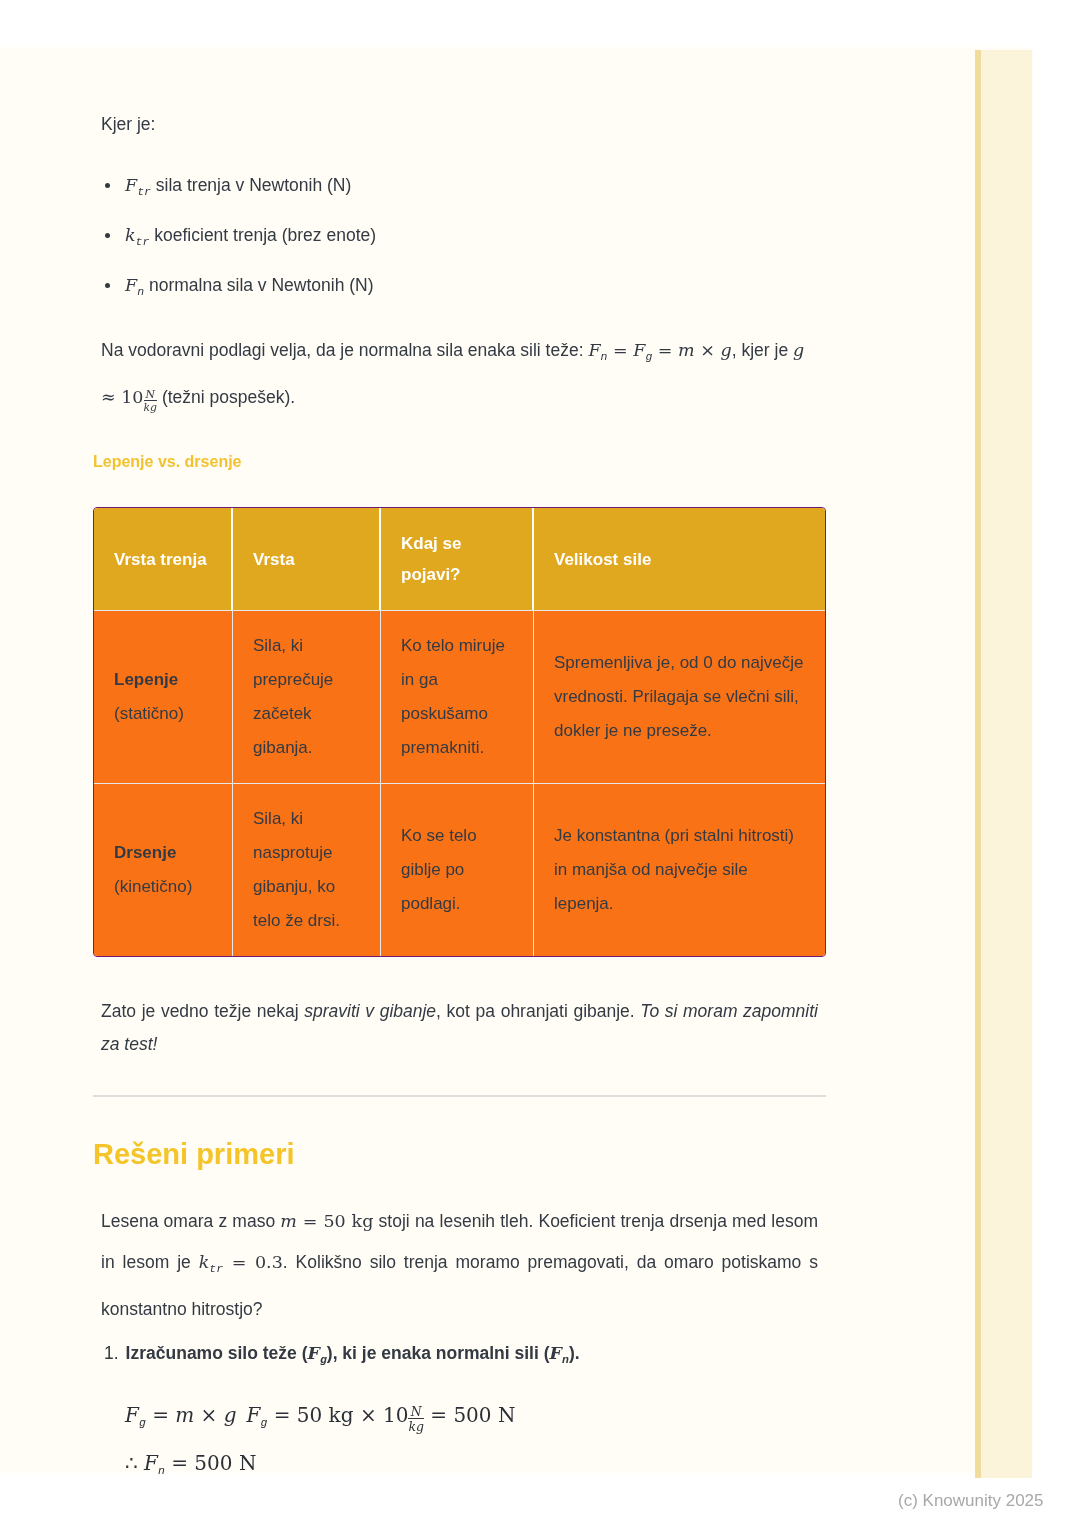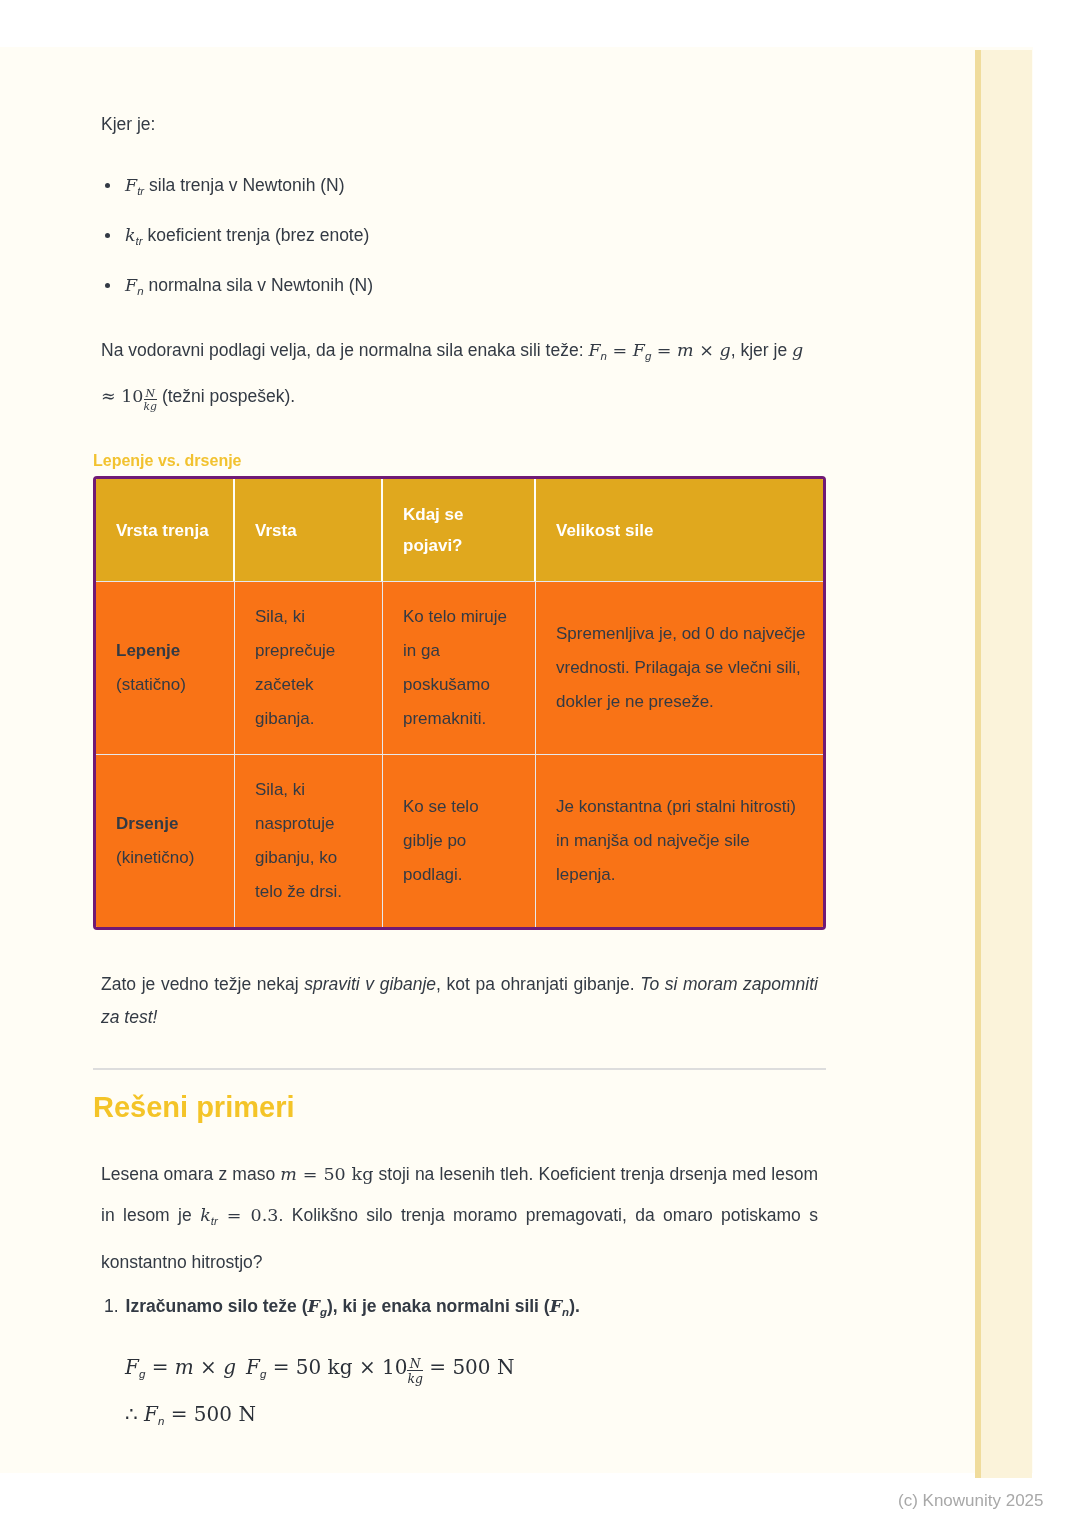--- a/index.html
+++ b/index.html
@@ -25,7 +25,7 @@
   p{margin:8px;}
   
   .mi{font-family:"DejaVu Serif",serif;font-style:italic;}
-  .msub{font-family:Liberation Sans, sans-serif;font-style:italic;font-size:11.5px;vertical-align:-4px;}
+  .msub{font-family:Liberation Mono, monospace;font-style:italic;font-size:11.5px;vertical-align:-4px;}
   .mr{font-family:"DejaVu Serif",serif;font-style:normal;}
   .frac{
     display:inline-block;text-align:center;vertical-align:-8px;line-height:1.05;

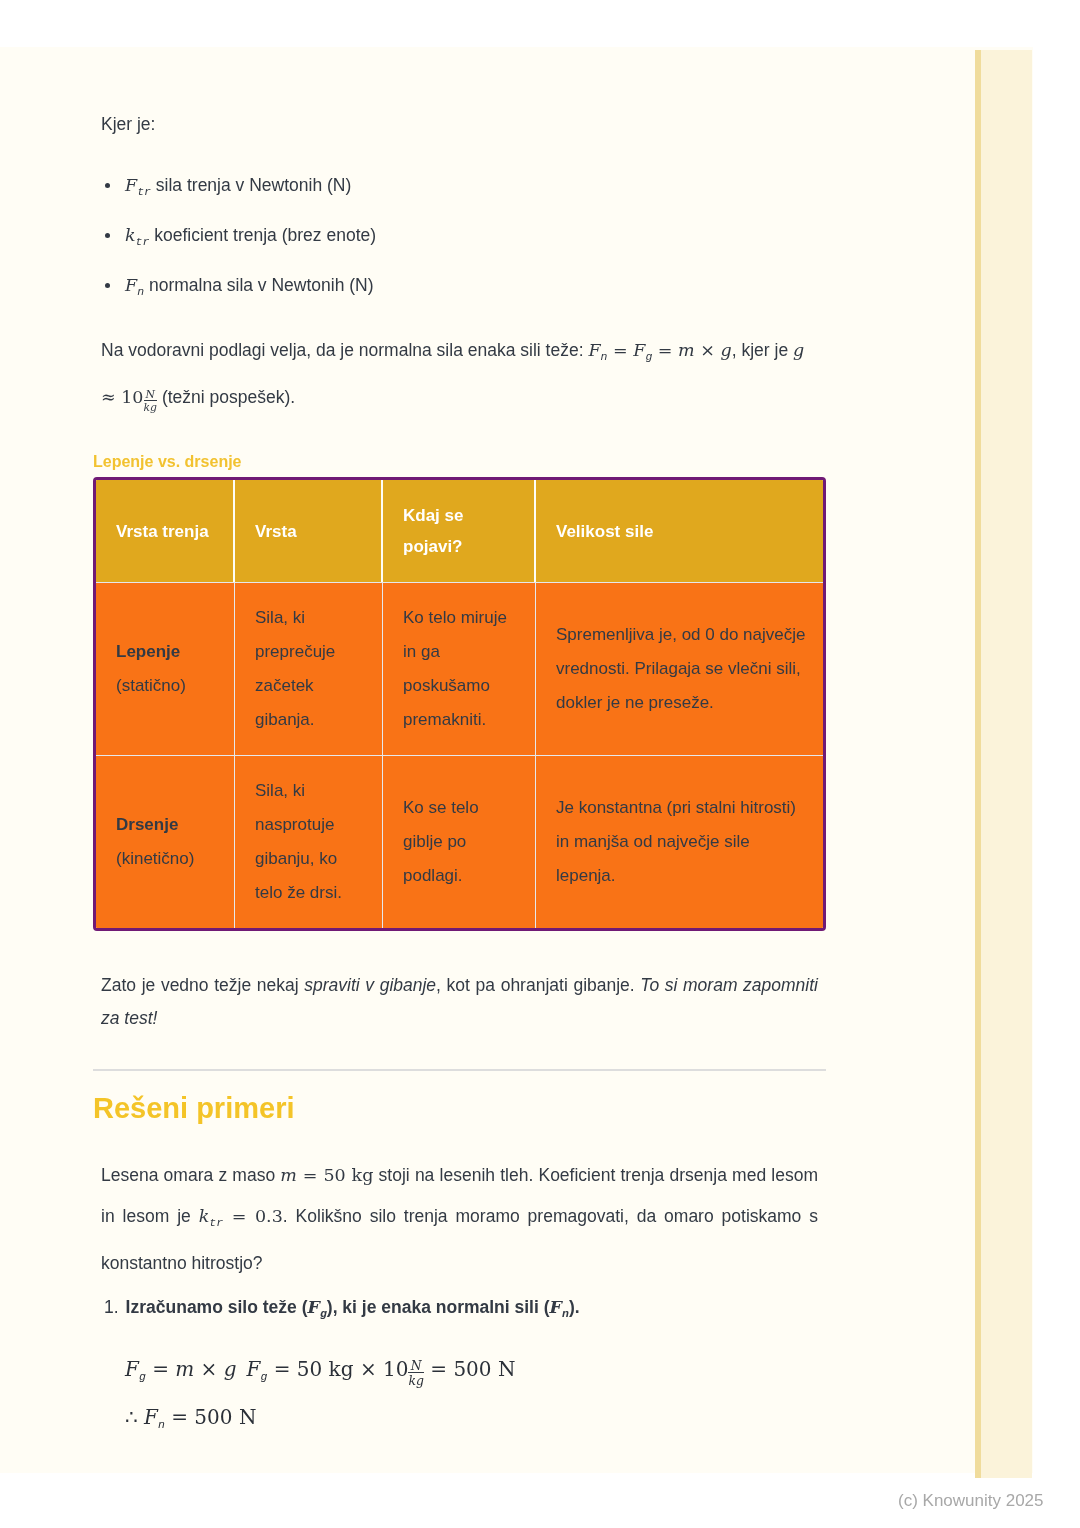--- a/index.html
+++ b/index.html
@@ -45,7 +45,7 @@
   h1.gold{font-size:29px;font-weight:bold;color:#f4c428;margin:20px 0 0;line-height:34px;}
   h3.sub{font-size:19px;font-weight:bold;color:#2f3640;margin:33px 0 0;line-height:24px;}
   
-  .tablewrap{border:3px solid #701a75;border-radius:4px;overflow:hidden;}
+  .tablewrap{margin-top:30px;border:1px solid #701a75;border-radius:4px;overflow:hidden;}
   table{width:100%;table-layout:fixed;border-collapse:separate;border-spacing:0;font-size:17px;}
   th{
     background:#e0a81e;color:#ffffff;font-weight:bold;text-align:left;

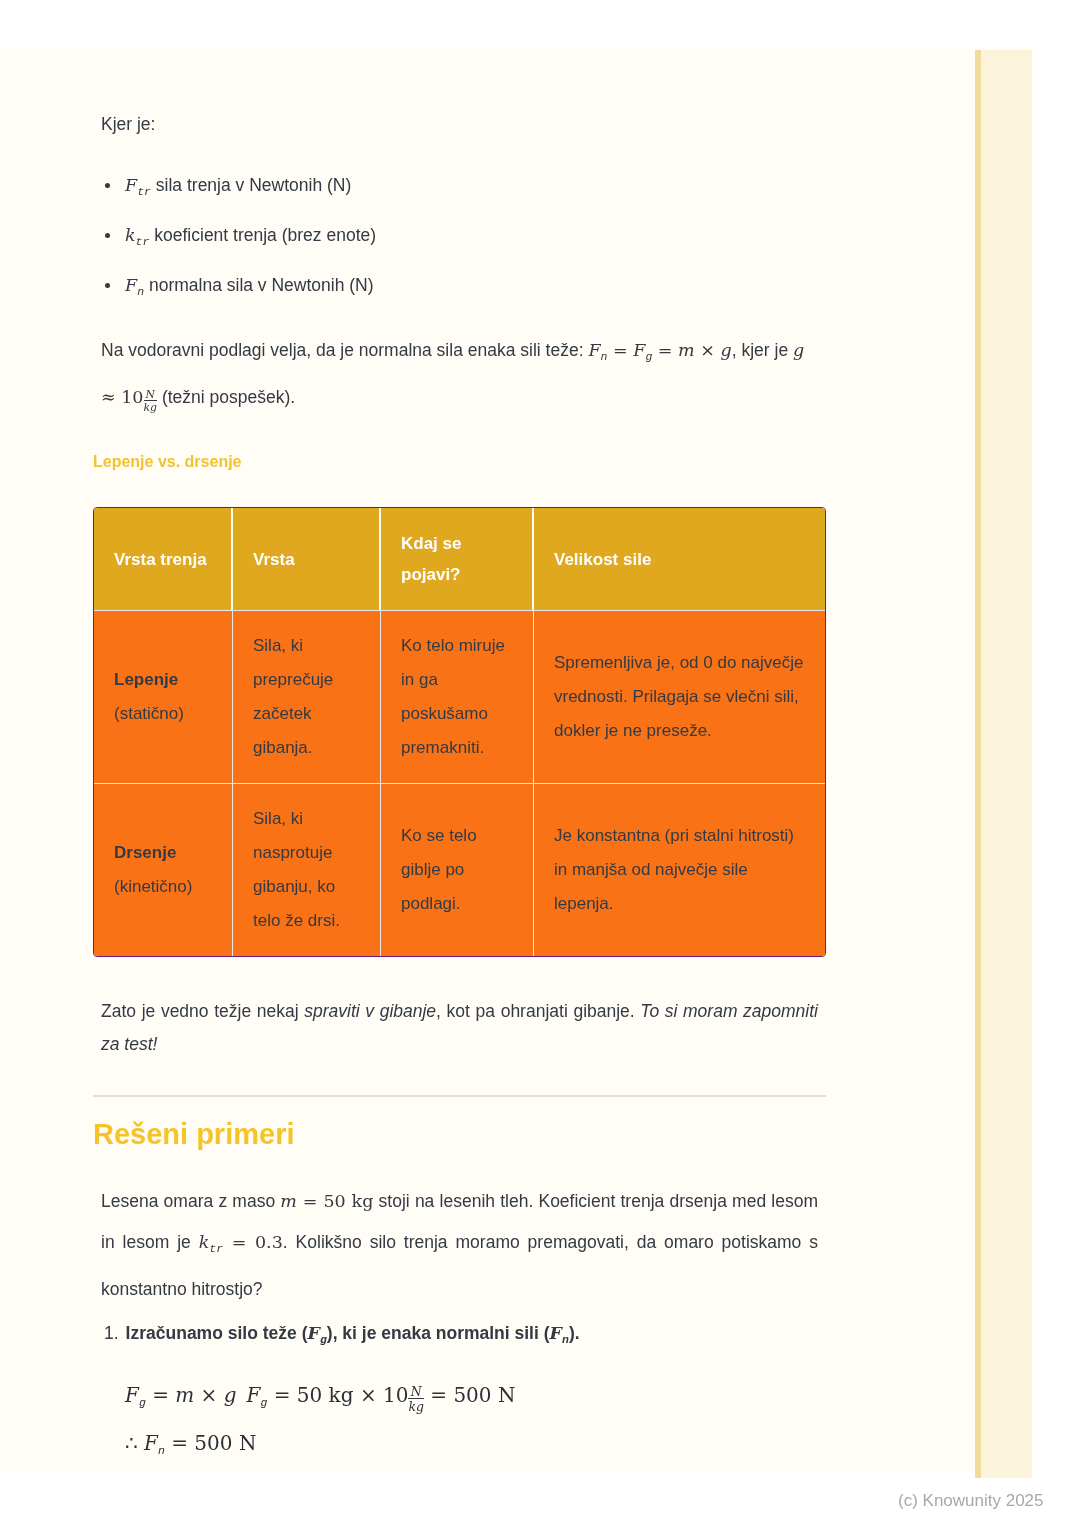--- a/index.html
+++ b/index.html
@@ -42,7 +42,7 @@
   }
   .para-nf{margin-top:24px;line-height:40px;}
   h2.gold{font-size:16px;font-weight:bold;color:#f2c230;margin:30px 0 0;line-height:30px;}
-  h1.gold{font-size:29px;font-weight:bold;color:#f4c428;margin:20px 0 0;line-height:34px;}
+  h1.gold{font-size:29px;font-weight:bold;color:#f4c428;margin:40px 0 0;line-height:34px;}
   h3.sub{font-size:19px;font-weight:bold;color:#2f3640;margin:33px 0 0;line-height:24px;}
   
   .tablewrap{margin-top:30px;border:1px solid #701a75;border-radius:4px;overflow:hidden;}

